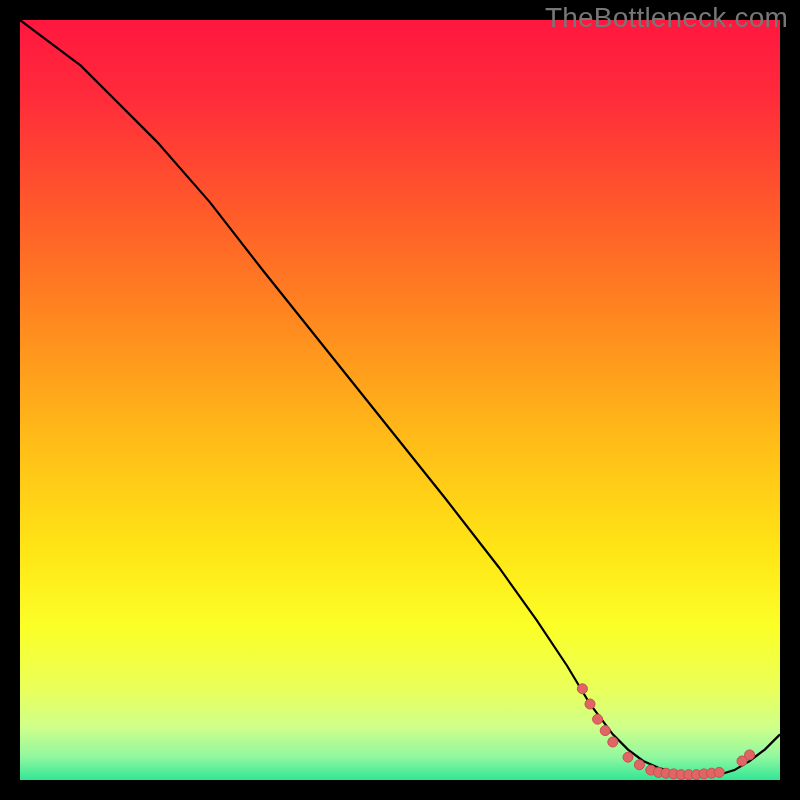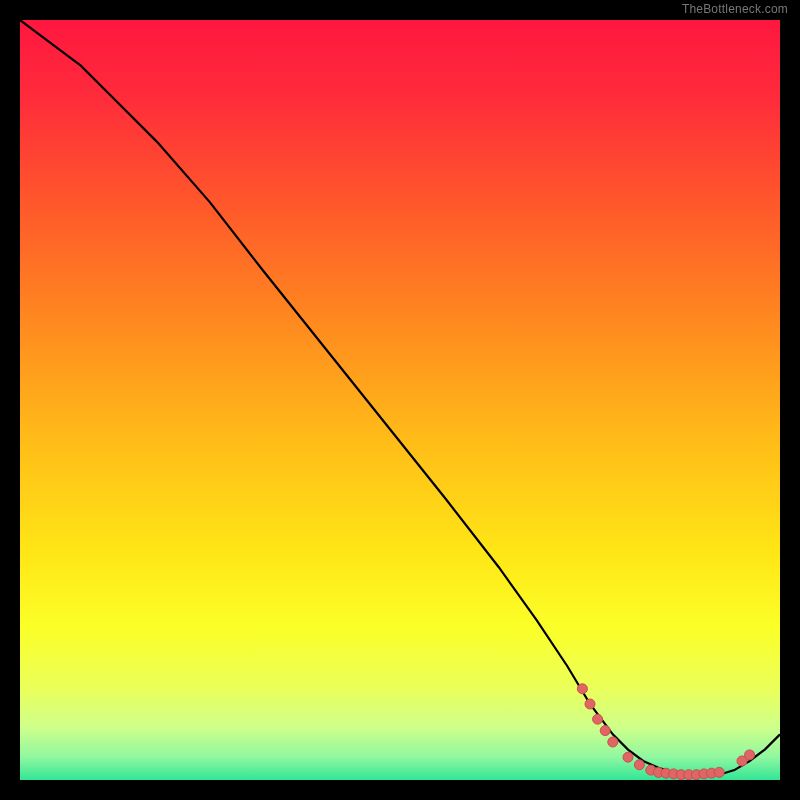--- a/index.html
+++ b/index.html
@@ -29,7 +29,7 @@
     top: 2px;
     right: 12px;
     color: #777;
-    font-size: 12px;
+    font-size: 28px;
     font-weight: 500;
     letter-spacing: 0.2px;
     user-select: none;

